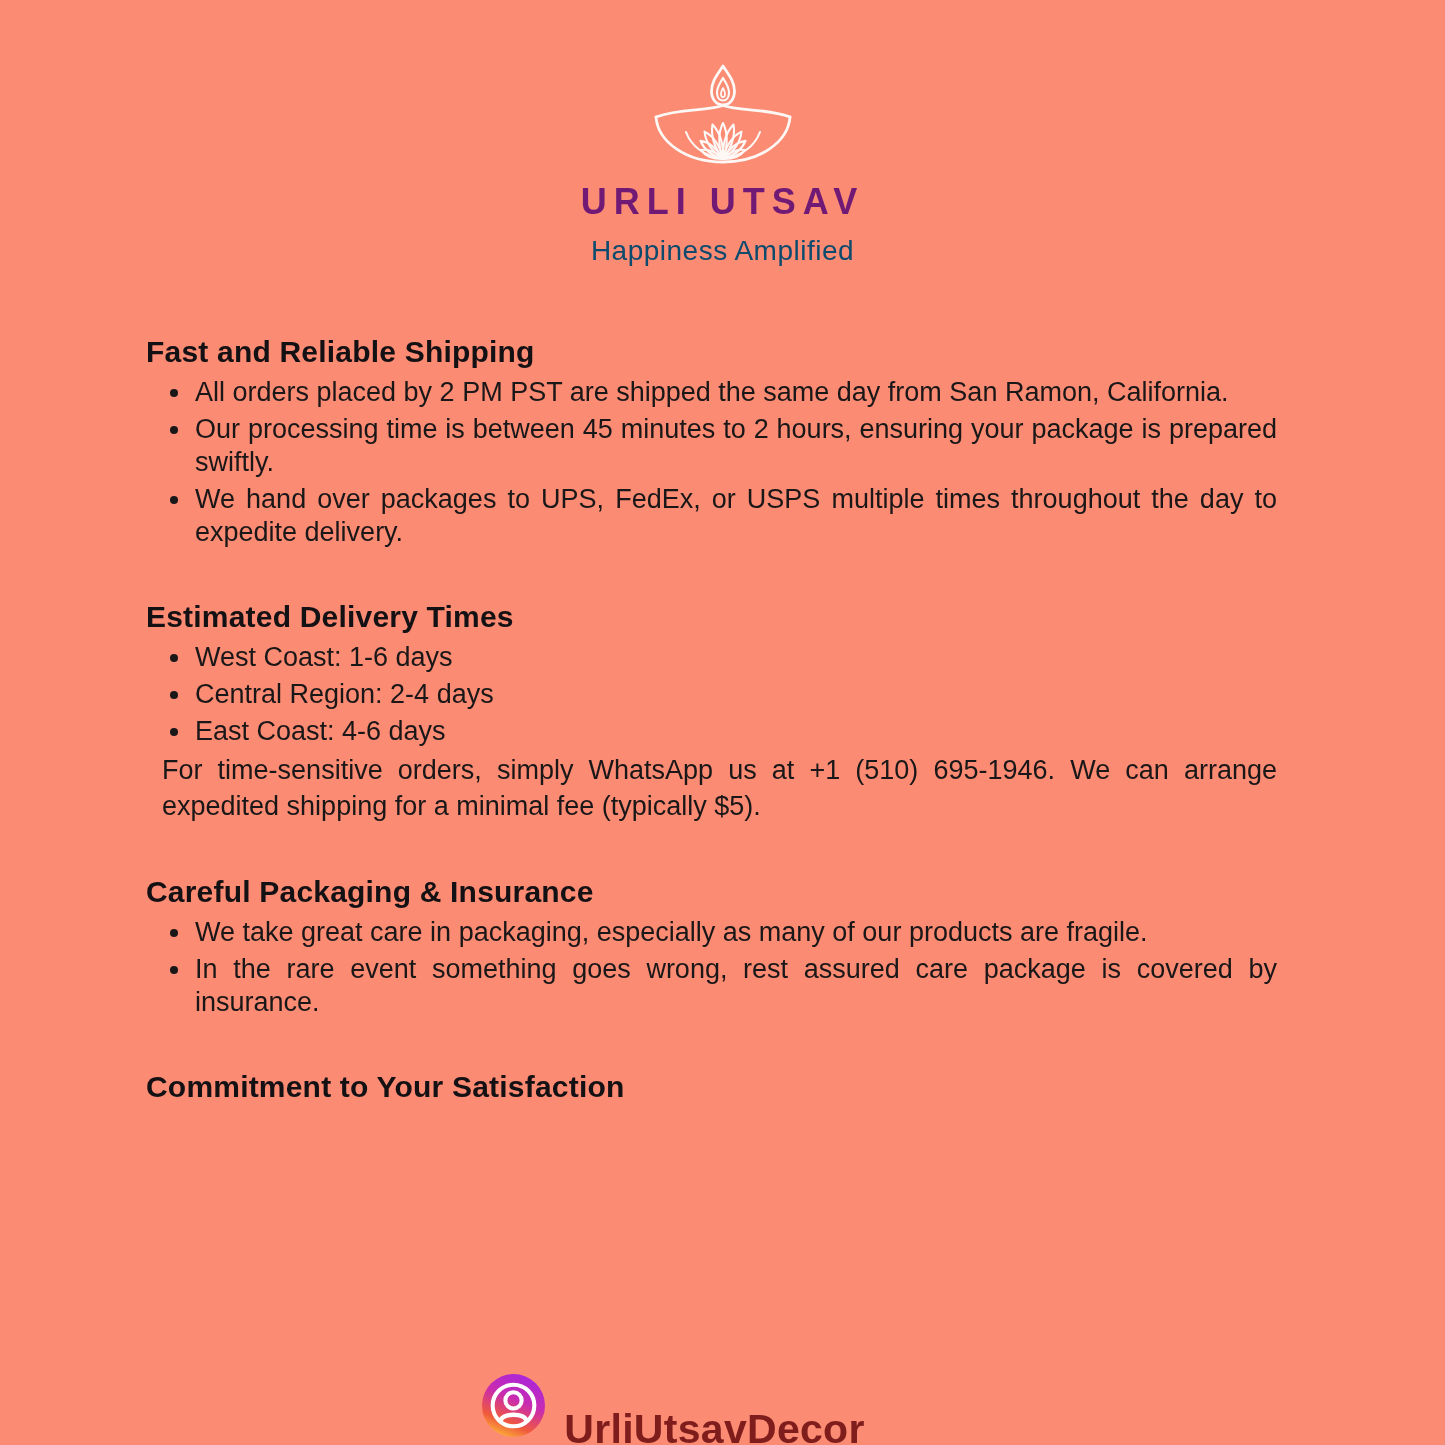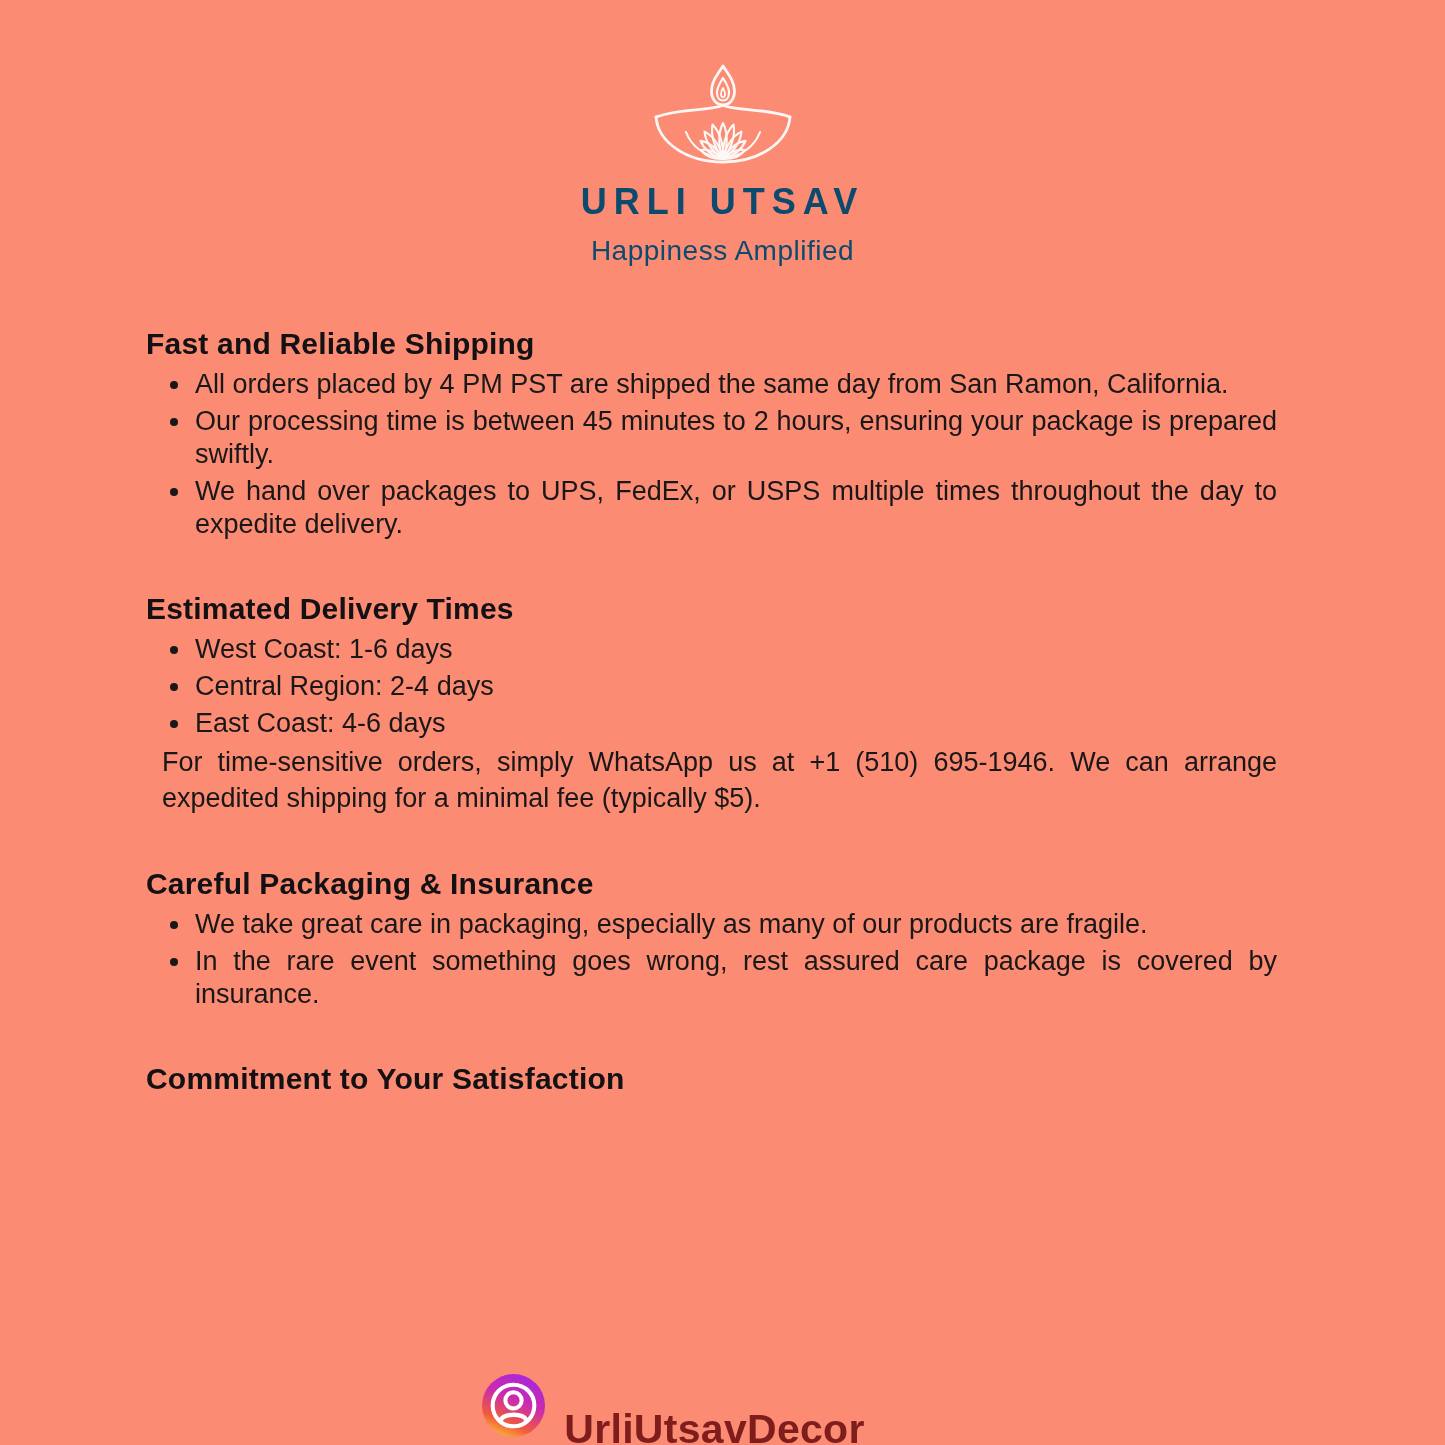--- a/index.html
+++ b/index.html
@@ -16,7 +16,7 @@
   .header { text-align: center; padding-top: 64px; }
   .logo svg { display: block; margin: 0 auto; }
   .brand {
-    color: #0c4a6e;
+    color: #701a75;
     font-size: 36px;
     font-weight: 800;
     letter-spacing: 7px;

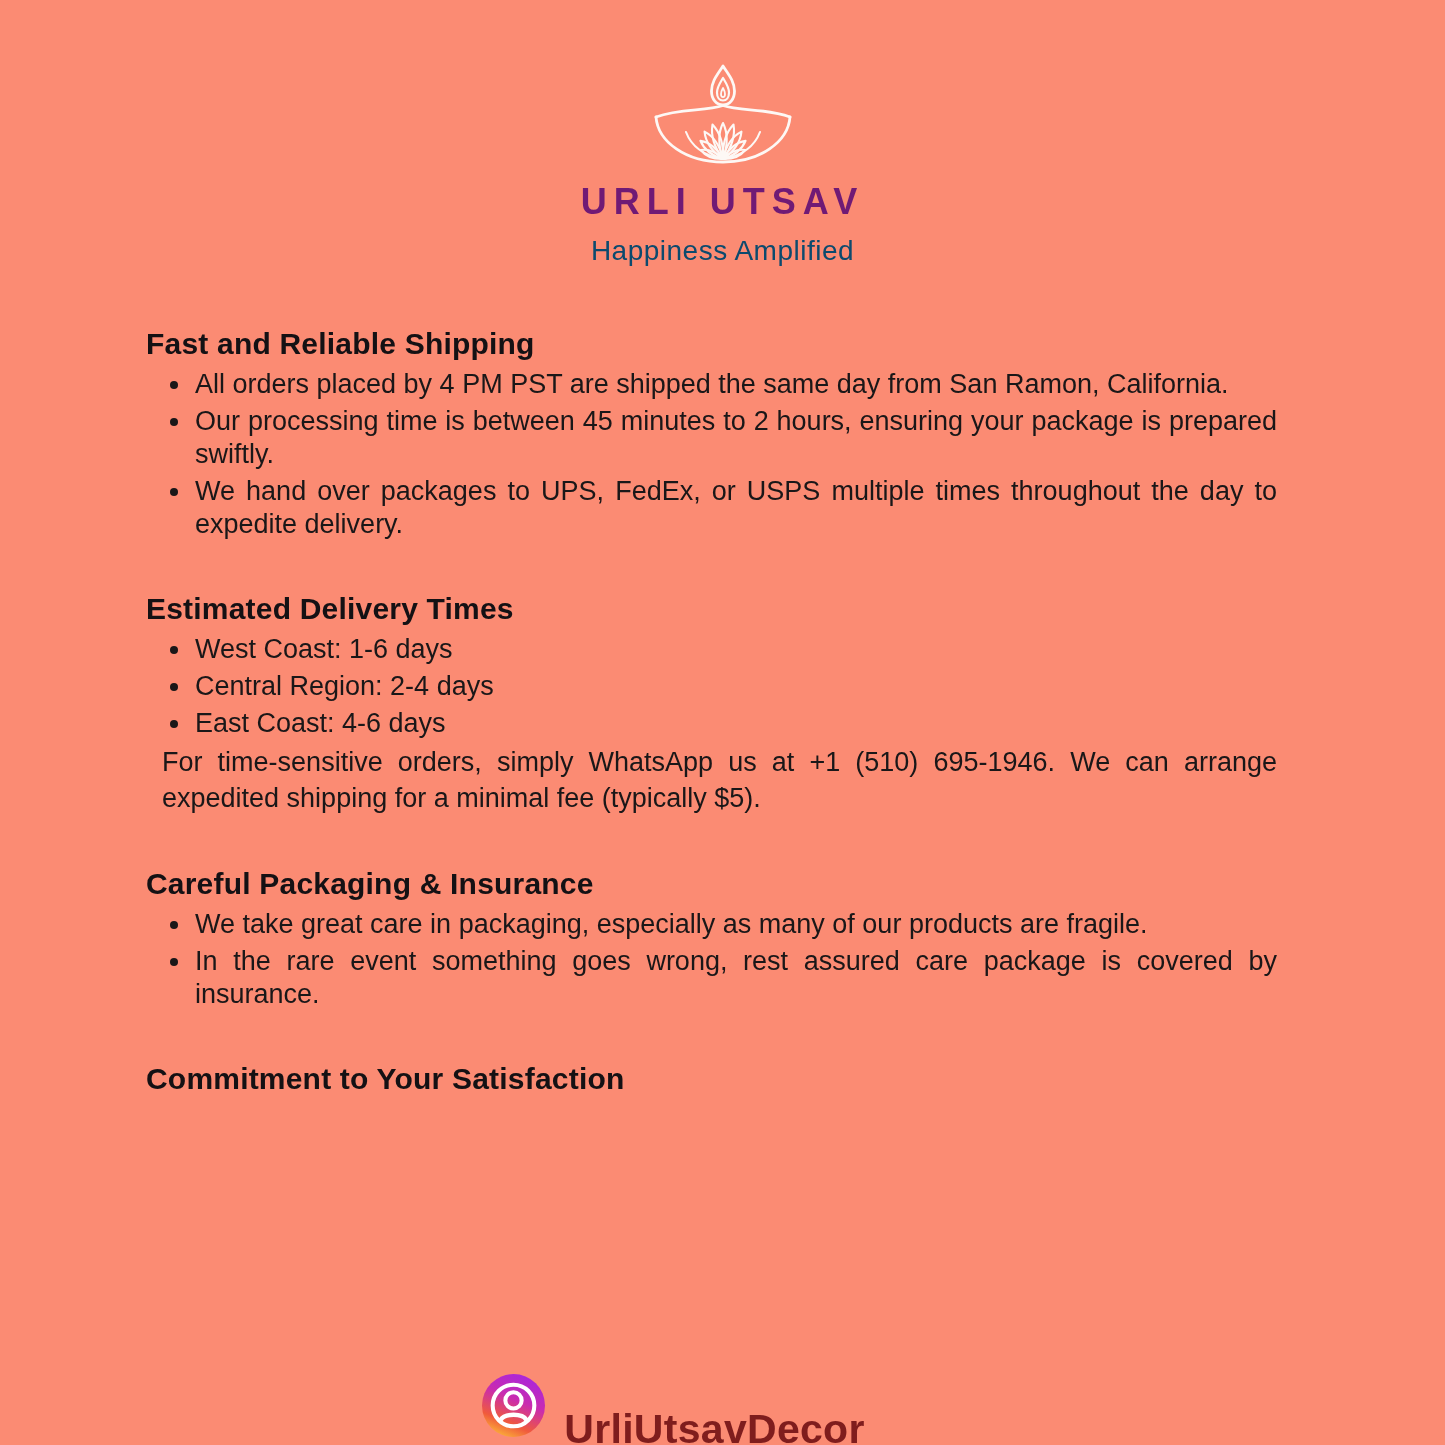--- a/index.html
+++ b/index.html
@@ -34,7 +34,7 @@
   
   .content { padding: 58px 168px 0 146px; }
   .section { margin-top: 50px; }
-  .section:first-child { margin-top: 0; }
+  .section:first-child { margin-top: 8px; }
   .section h2 {
     margin: 0 0 6px 0;
     font-size: 30px;

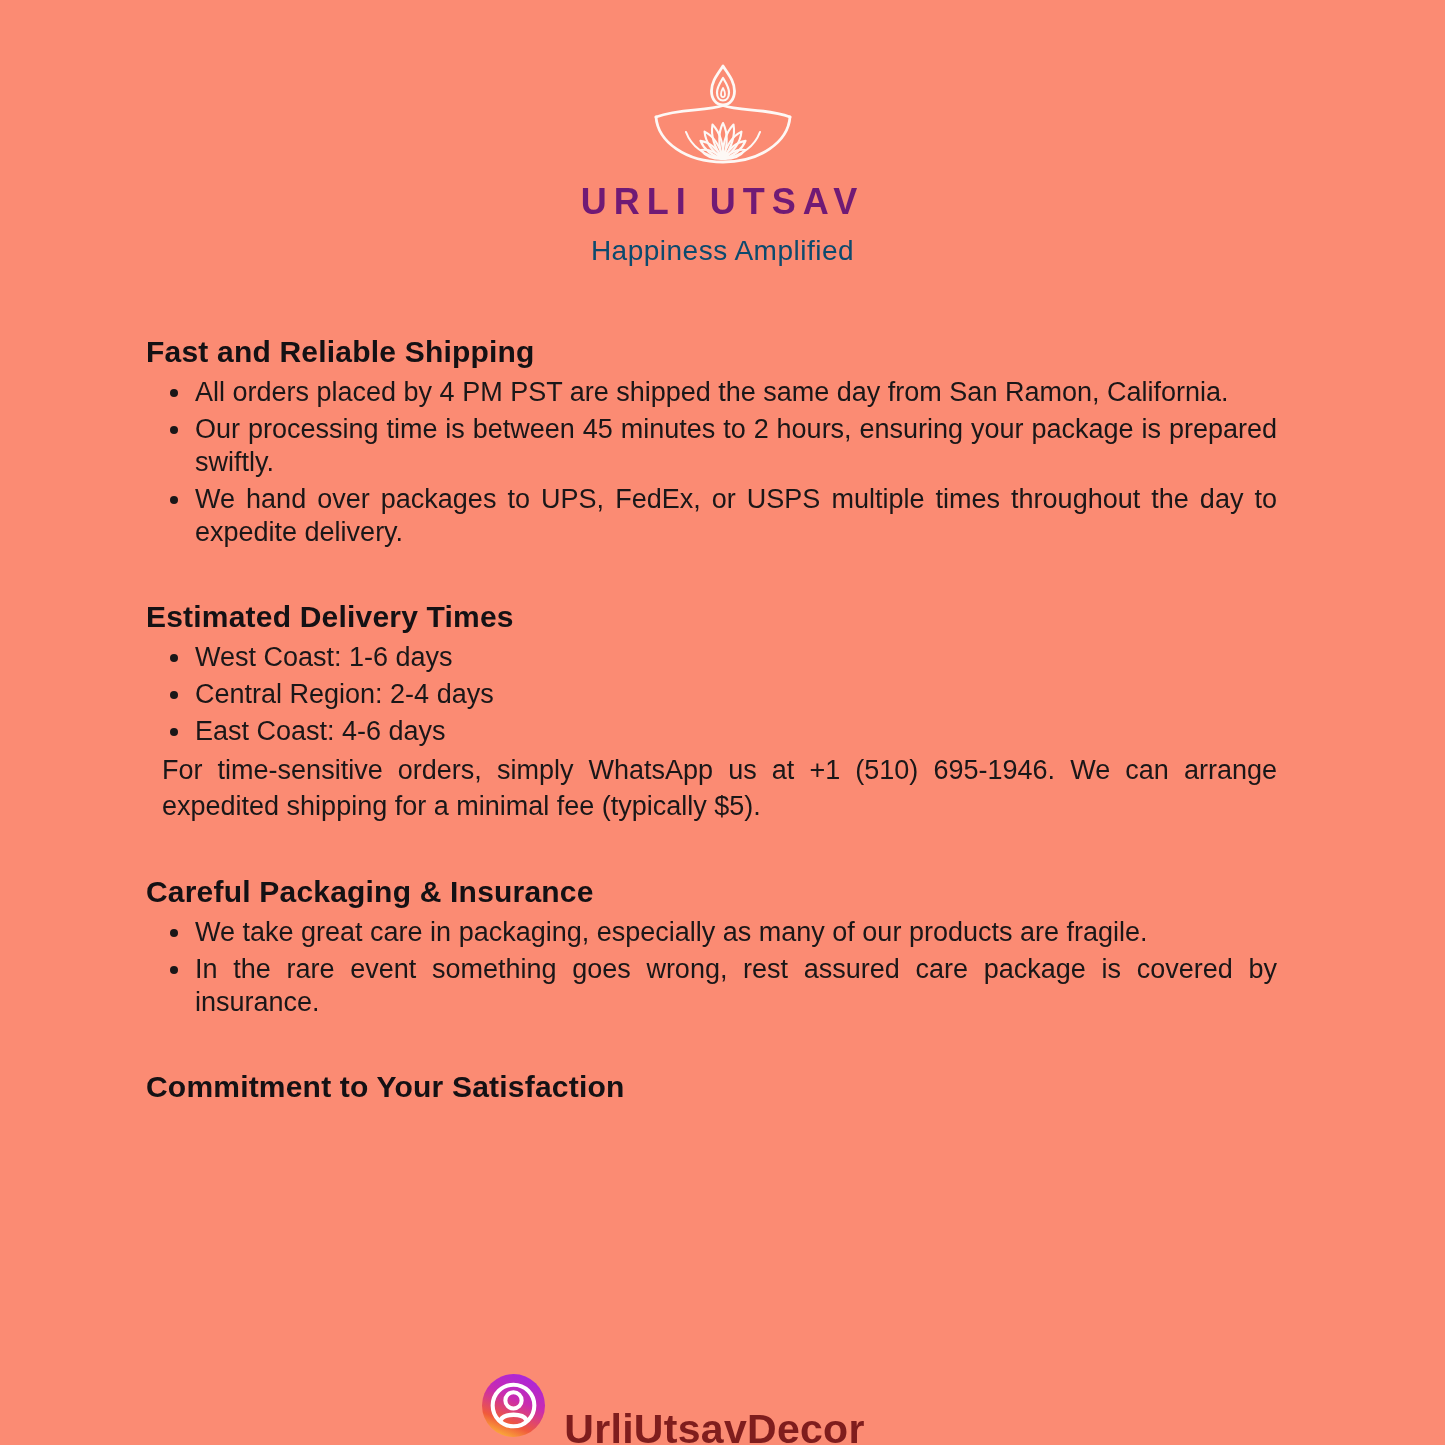--- a/index.html
+++ b/index.html
@@ -135,7 +135,7 @@
     <section class="section">
       <h2>Fast and Reliable Shipping</h2>
       <ul>
-        <li>All orders placed by 4 PM PST are shipped the same day from San Ramon, California.</li>
+        <li>All orders placed by 2 PM PST are shipped the same day from San Ramon, California.</li>
         <li>Our processing time is between 45 minutes to 2 hours, ensuring your package is prepared swiftly.</li>
         <li>We hand over packages to UPS, FedEx, or USPS multiple times throughout the day to expedite delivery.</li>
       </ul>

